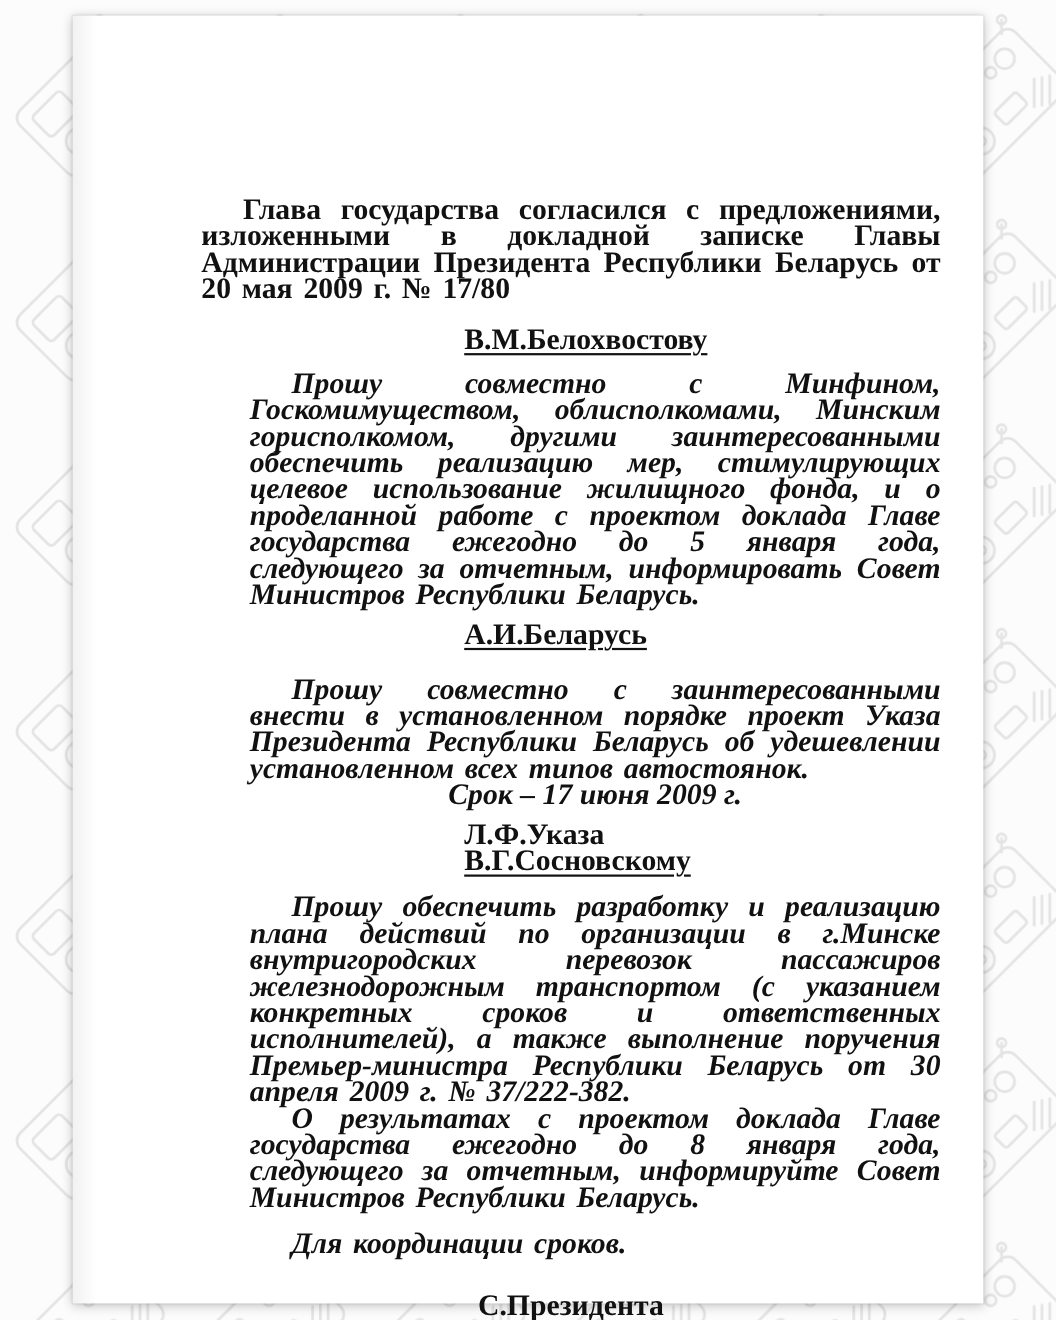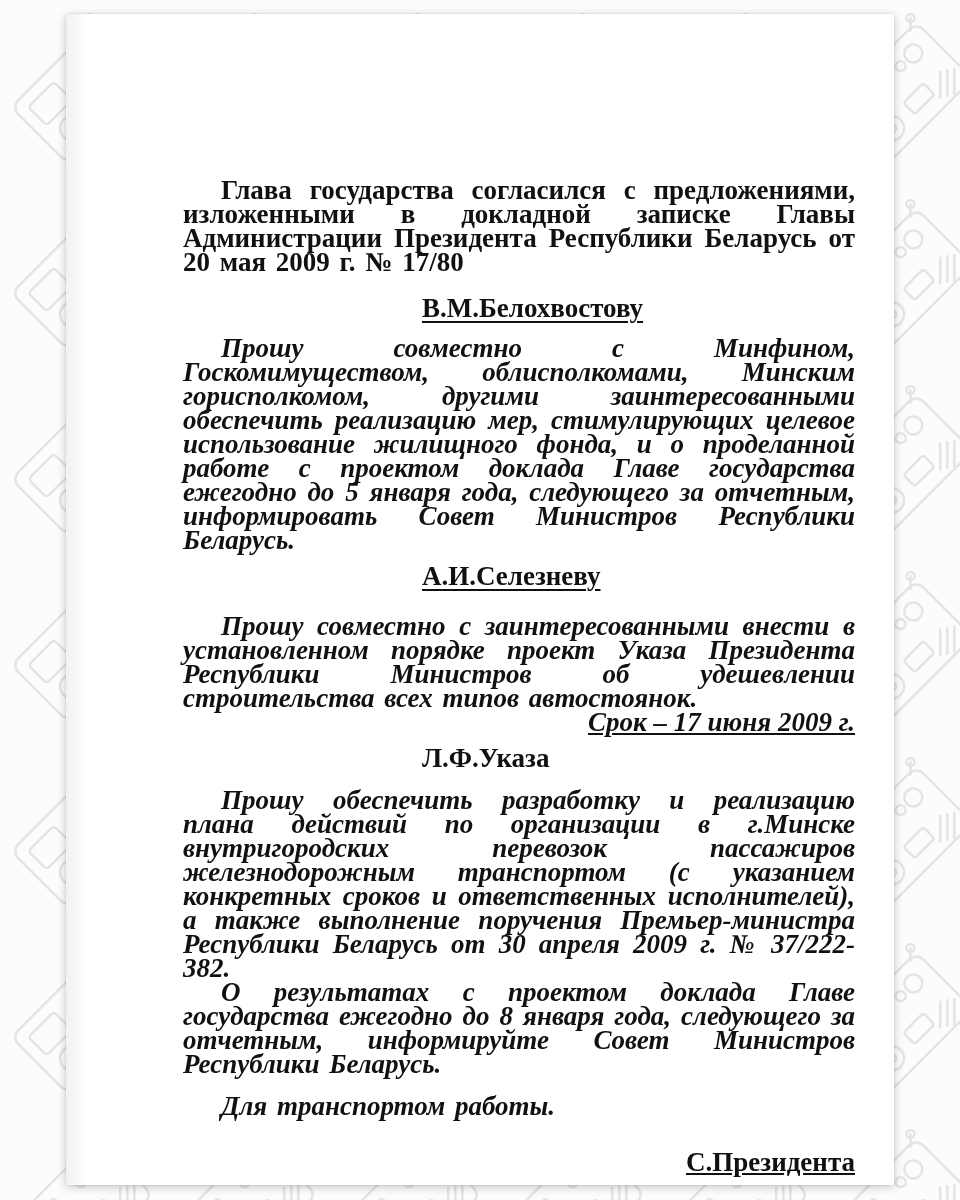--- a/index.html
+++ b/index.html
@@ -57,7 +57,7 @@
     text-indent: 38px;
     word-spacing: 3px;
   }
-  .italic { font-style: italic; }
+  .italic { font-style: italic; margin-left: 44px; }
   .tab-head {
     margin-left: 239px;
     white-space: nowrap;

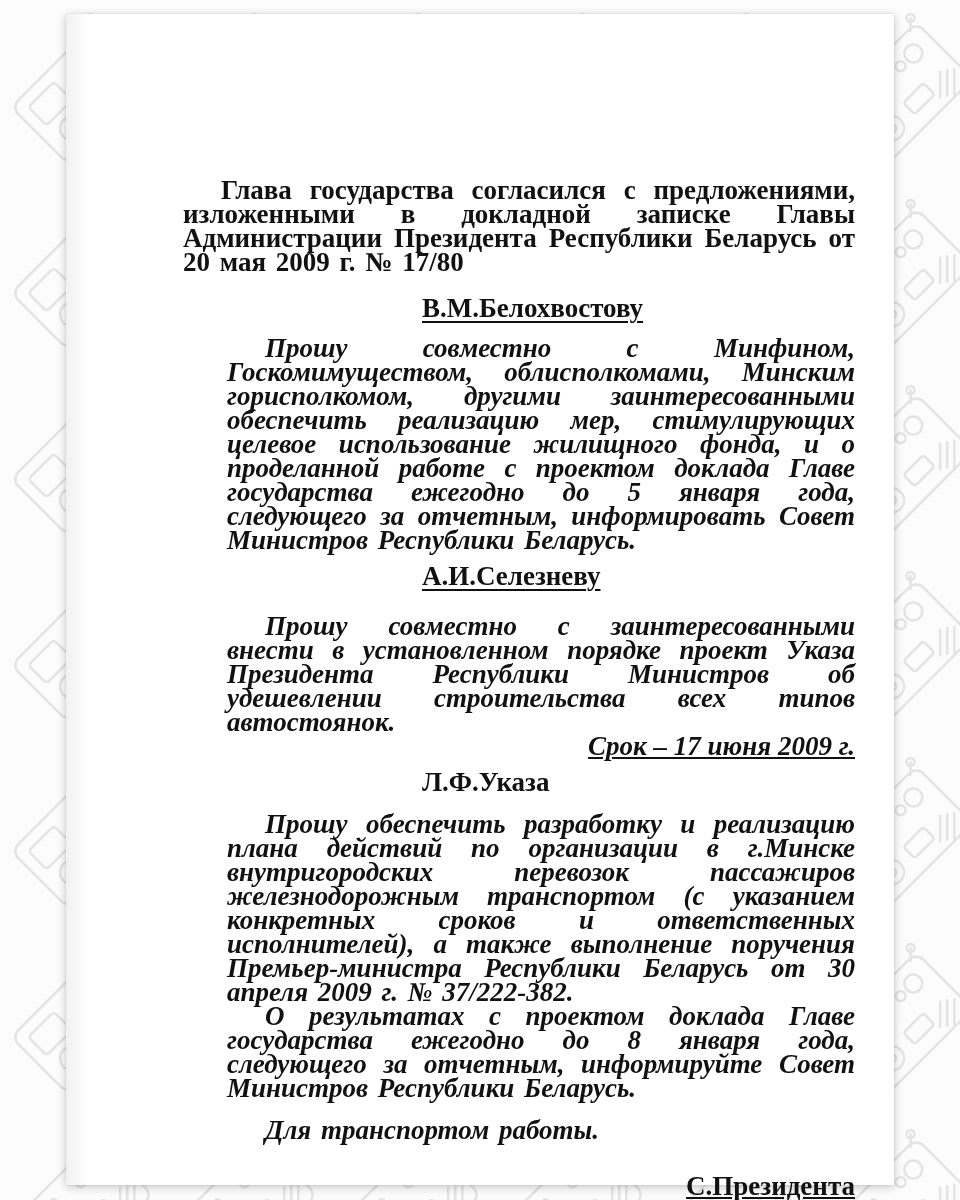--- a/index.html
+++ b/index.html
@@ -121,7 +121,7 @@
       <p class="para italic mt-p1">Прошу совместно с Минфином, Госкомимуществом, облисполкомами, Минским горисполкомом, другими заинтересованными обеспечить реализацию мер, стимулирующих целевое использование жилищного фонда, и о проделанной работе с проектом доклада Главе государства ежегодно до 5 января года, следующего за отчетным, информировать Совет Министров Республики Беларусь.</p>
 
       <div class="tab-head mt-addr2">
-        <span class="u">А.И.Селезневу</span>
+        <span class="u">А.И.Беларусь</span>
       </div>
 
       <p class="para italic mt-p2">Прошу совместно с заинтересованными внести в установленном порядке проект Указа Президента Республики Министров об удешевлении строительства всех типов автостоянок.</p>

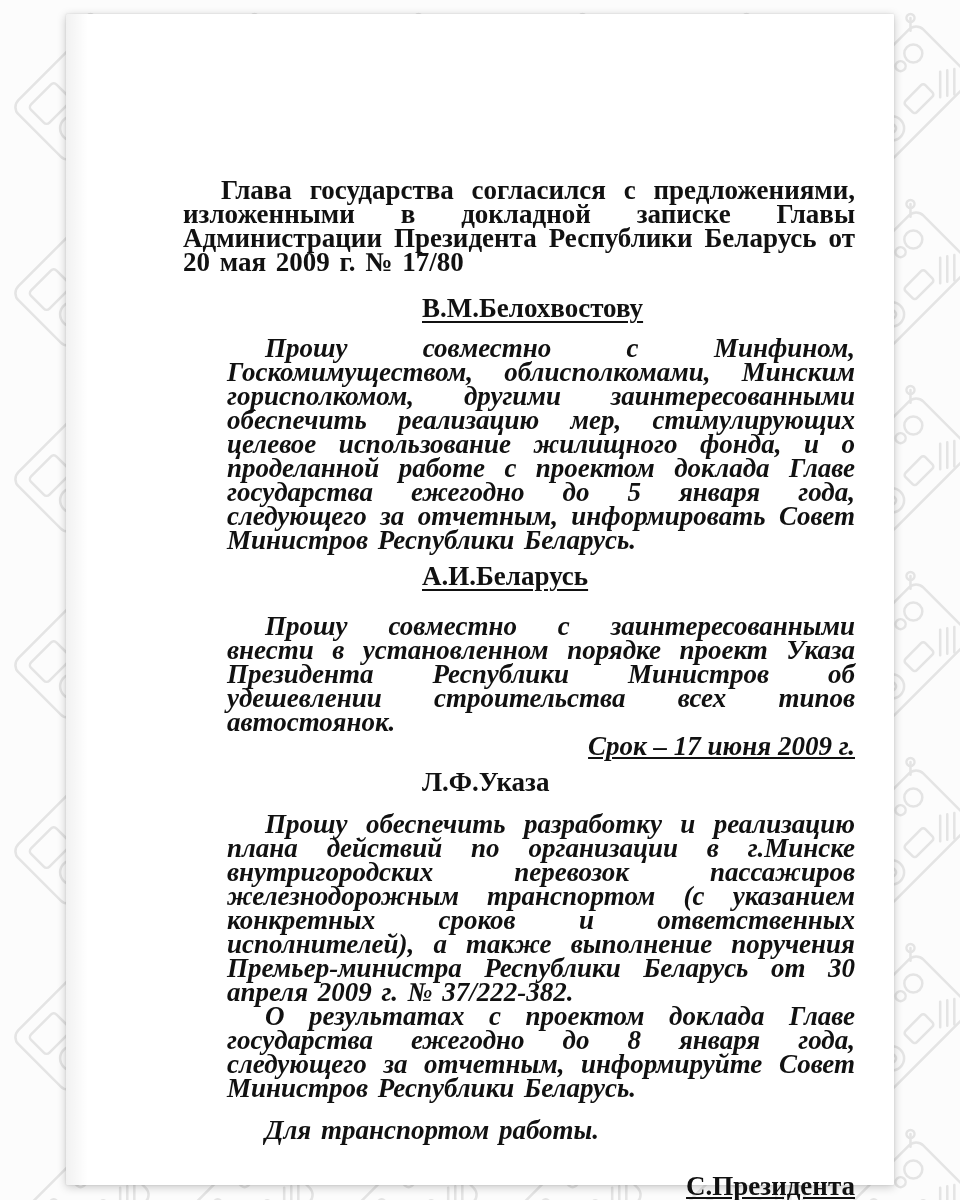--- a/index.html
+++ b/index.html
@@ -124,7 +124,7 @@
         <span class="u">А.И.Беларусь</span>
       </div>
 
-      <p class="para italic mt-p2">Прошу совместно с заинтересованными внести в установленном порядке проект Указа Президента Республики Министров об удешевлении строительства всех типов автостоянок.</p>
+      <p class="para italic mt-p2">Прошу совместно с заинтересованными внести в установленном порядке проект Указа Президента Республики Беларусь об удешевлении установленном всех типов автостоянок.</p>
 
       <p class="right italic">Срок – 17 июня 2009 г.</p>
 

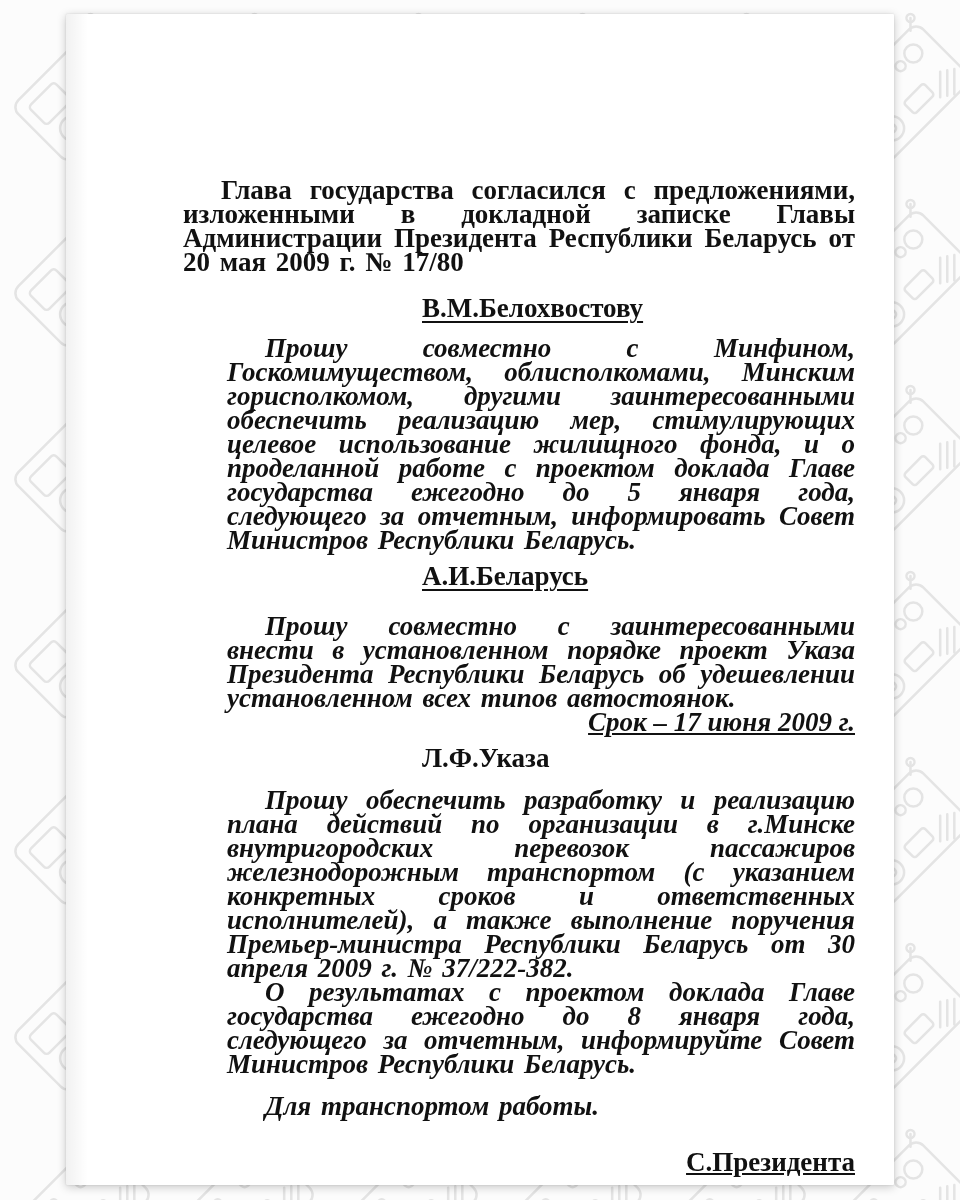--- a/index.html
+++ b/index.html
@@ -68,7 +68,7 @@
     text-underline-offset: 4px;
     text-align: right;
   }
-  .right { text-align: right; text-decoration: underline; }
+  .right { text-align: center; }
   .mt-addr1 { margin-top: 22px; }
   .mt-p1   { margin-top: 16px; }
   .mt-addr2{ margin-top: 12px; }

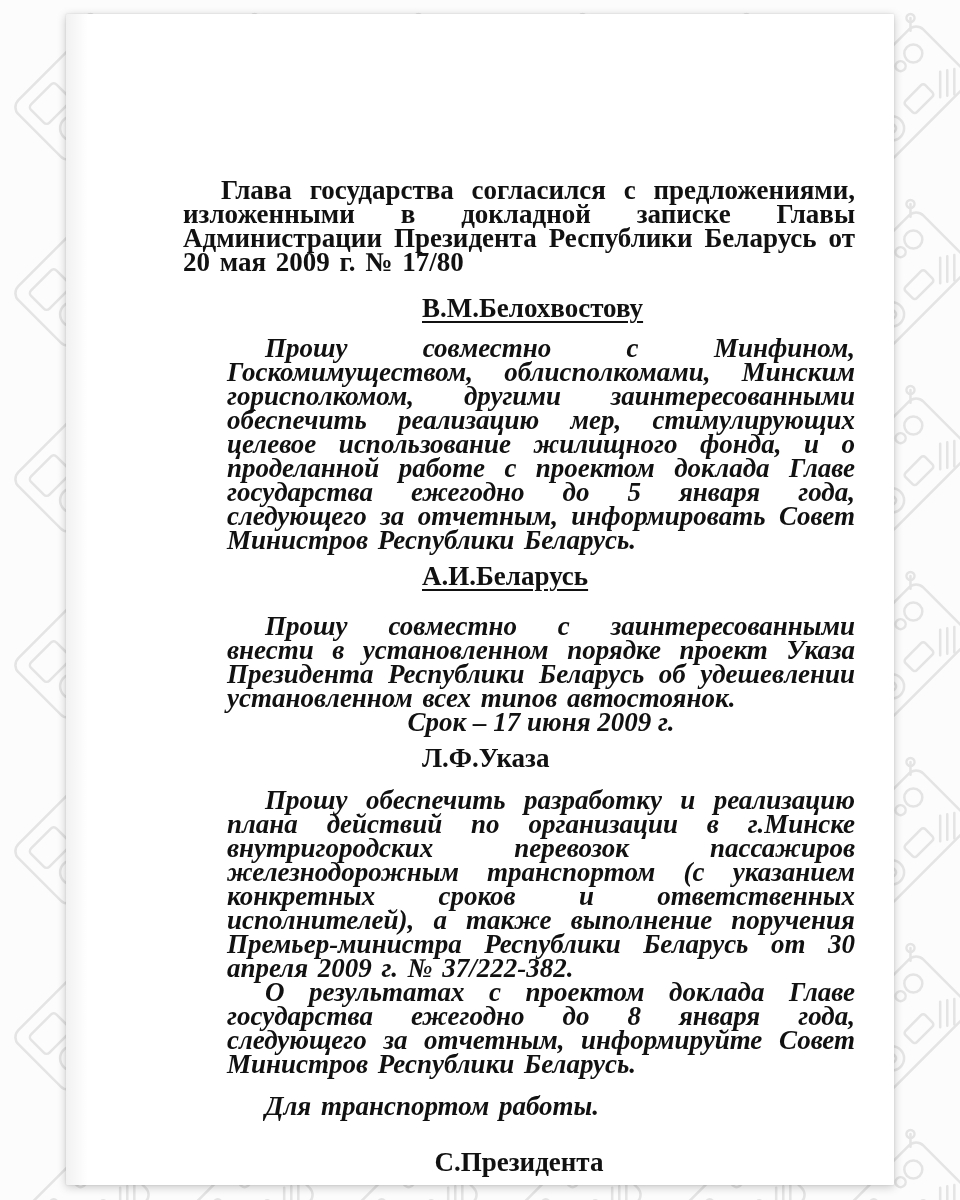--- a/index.html
+++ b/index.html
@@ -130,6 +130,9 @@
 
       <div class="mt-group">
         <div class="tab-head">Л.Ф.Указа</div>
+        <div class="tab-head">
+          <span class="u">В.Г.Сосновскому</span>
+        </div>
       </div>
 
       <p class="para italic mt-p3a">Прошу обеспечить разработку и реализацию плана действий по организации в г.Минске внутригородских перевозок пассажиров железнодорожным транспортом (с указанием конкретных сроков и ответственных исполнителей), а также выполнение поручения Премьер-министра Республики Беларусь от 30 апреля 2009 г. № 37/222-382.</p>

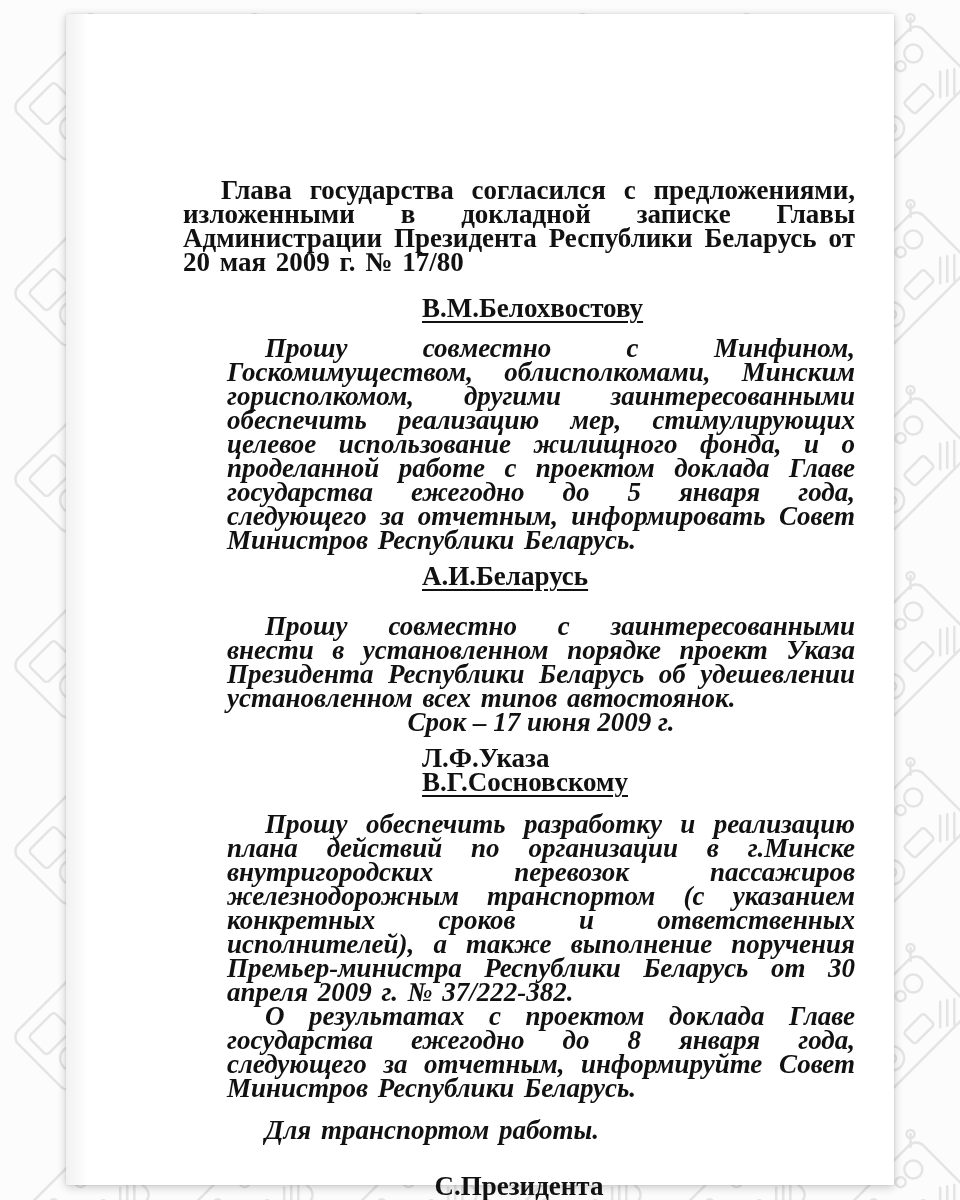--- a/index.html
+++ b/index.html
@@ -140,7 +140,7 @@
       <p class="para italic">О результатах с проектом доклада Главе государства ежегодно до 8 января года, следующего за отчетным, информируйте Совет Министров Республики Беларусь.</p>
 
 
-      <p class="para italic mt-note">Для транспортом работы.</p>
+      <p class="para italic mt-note">Для координации сроков.</p>
 
       <p class="right mt-sig">С.Президента</p>
 

